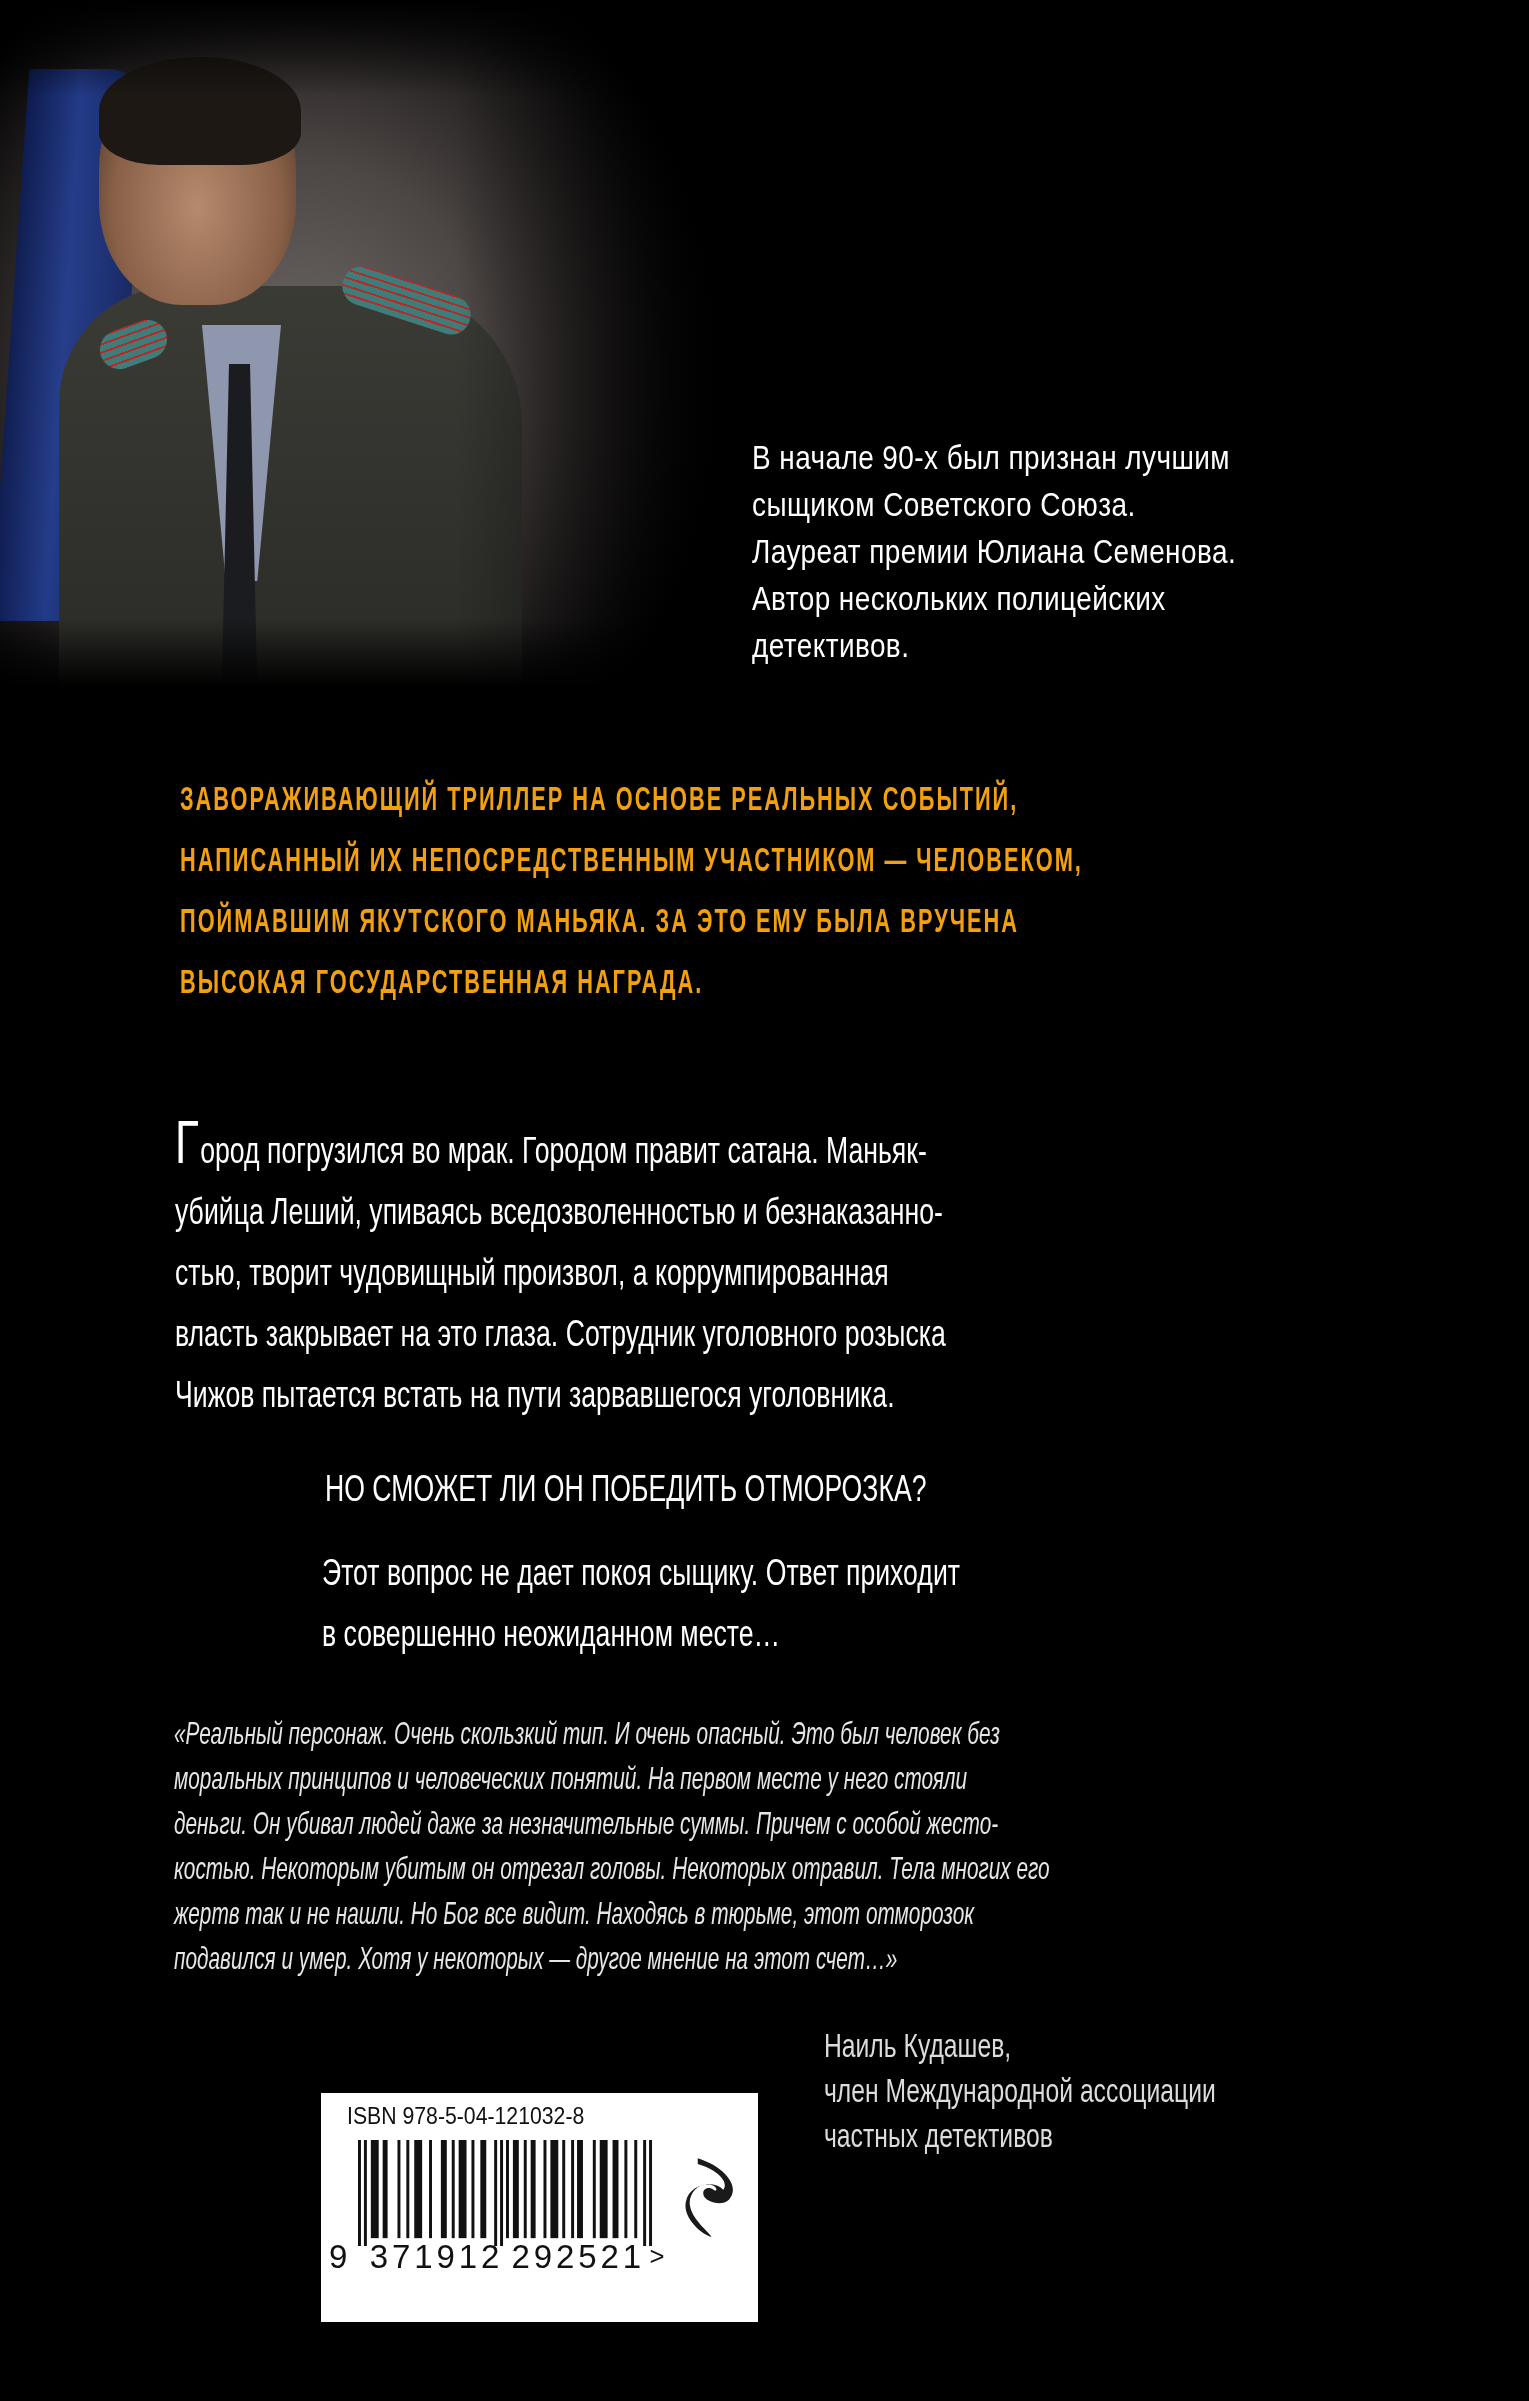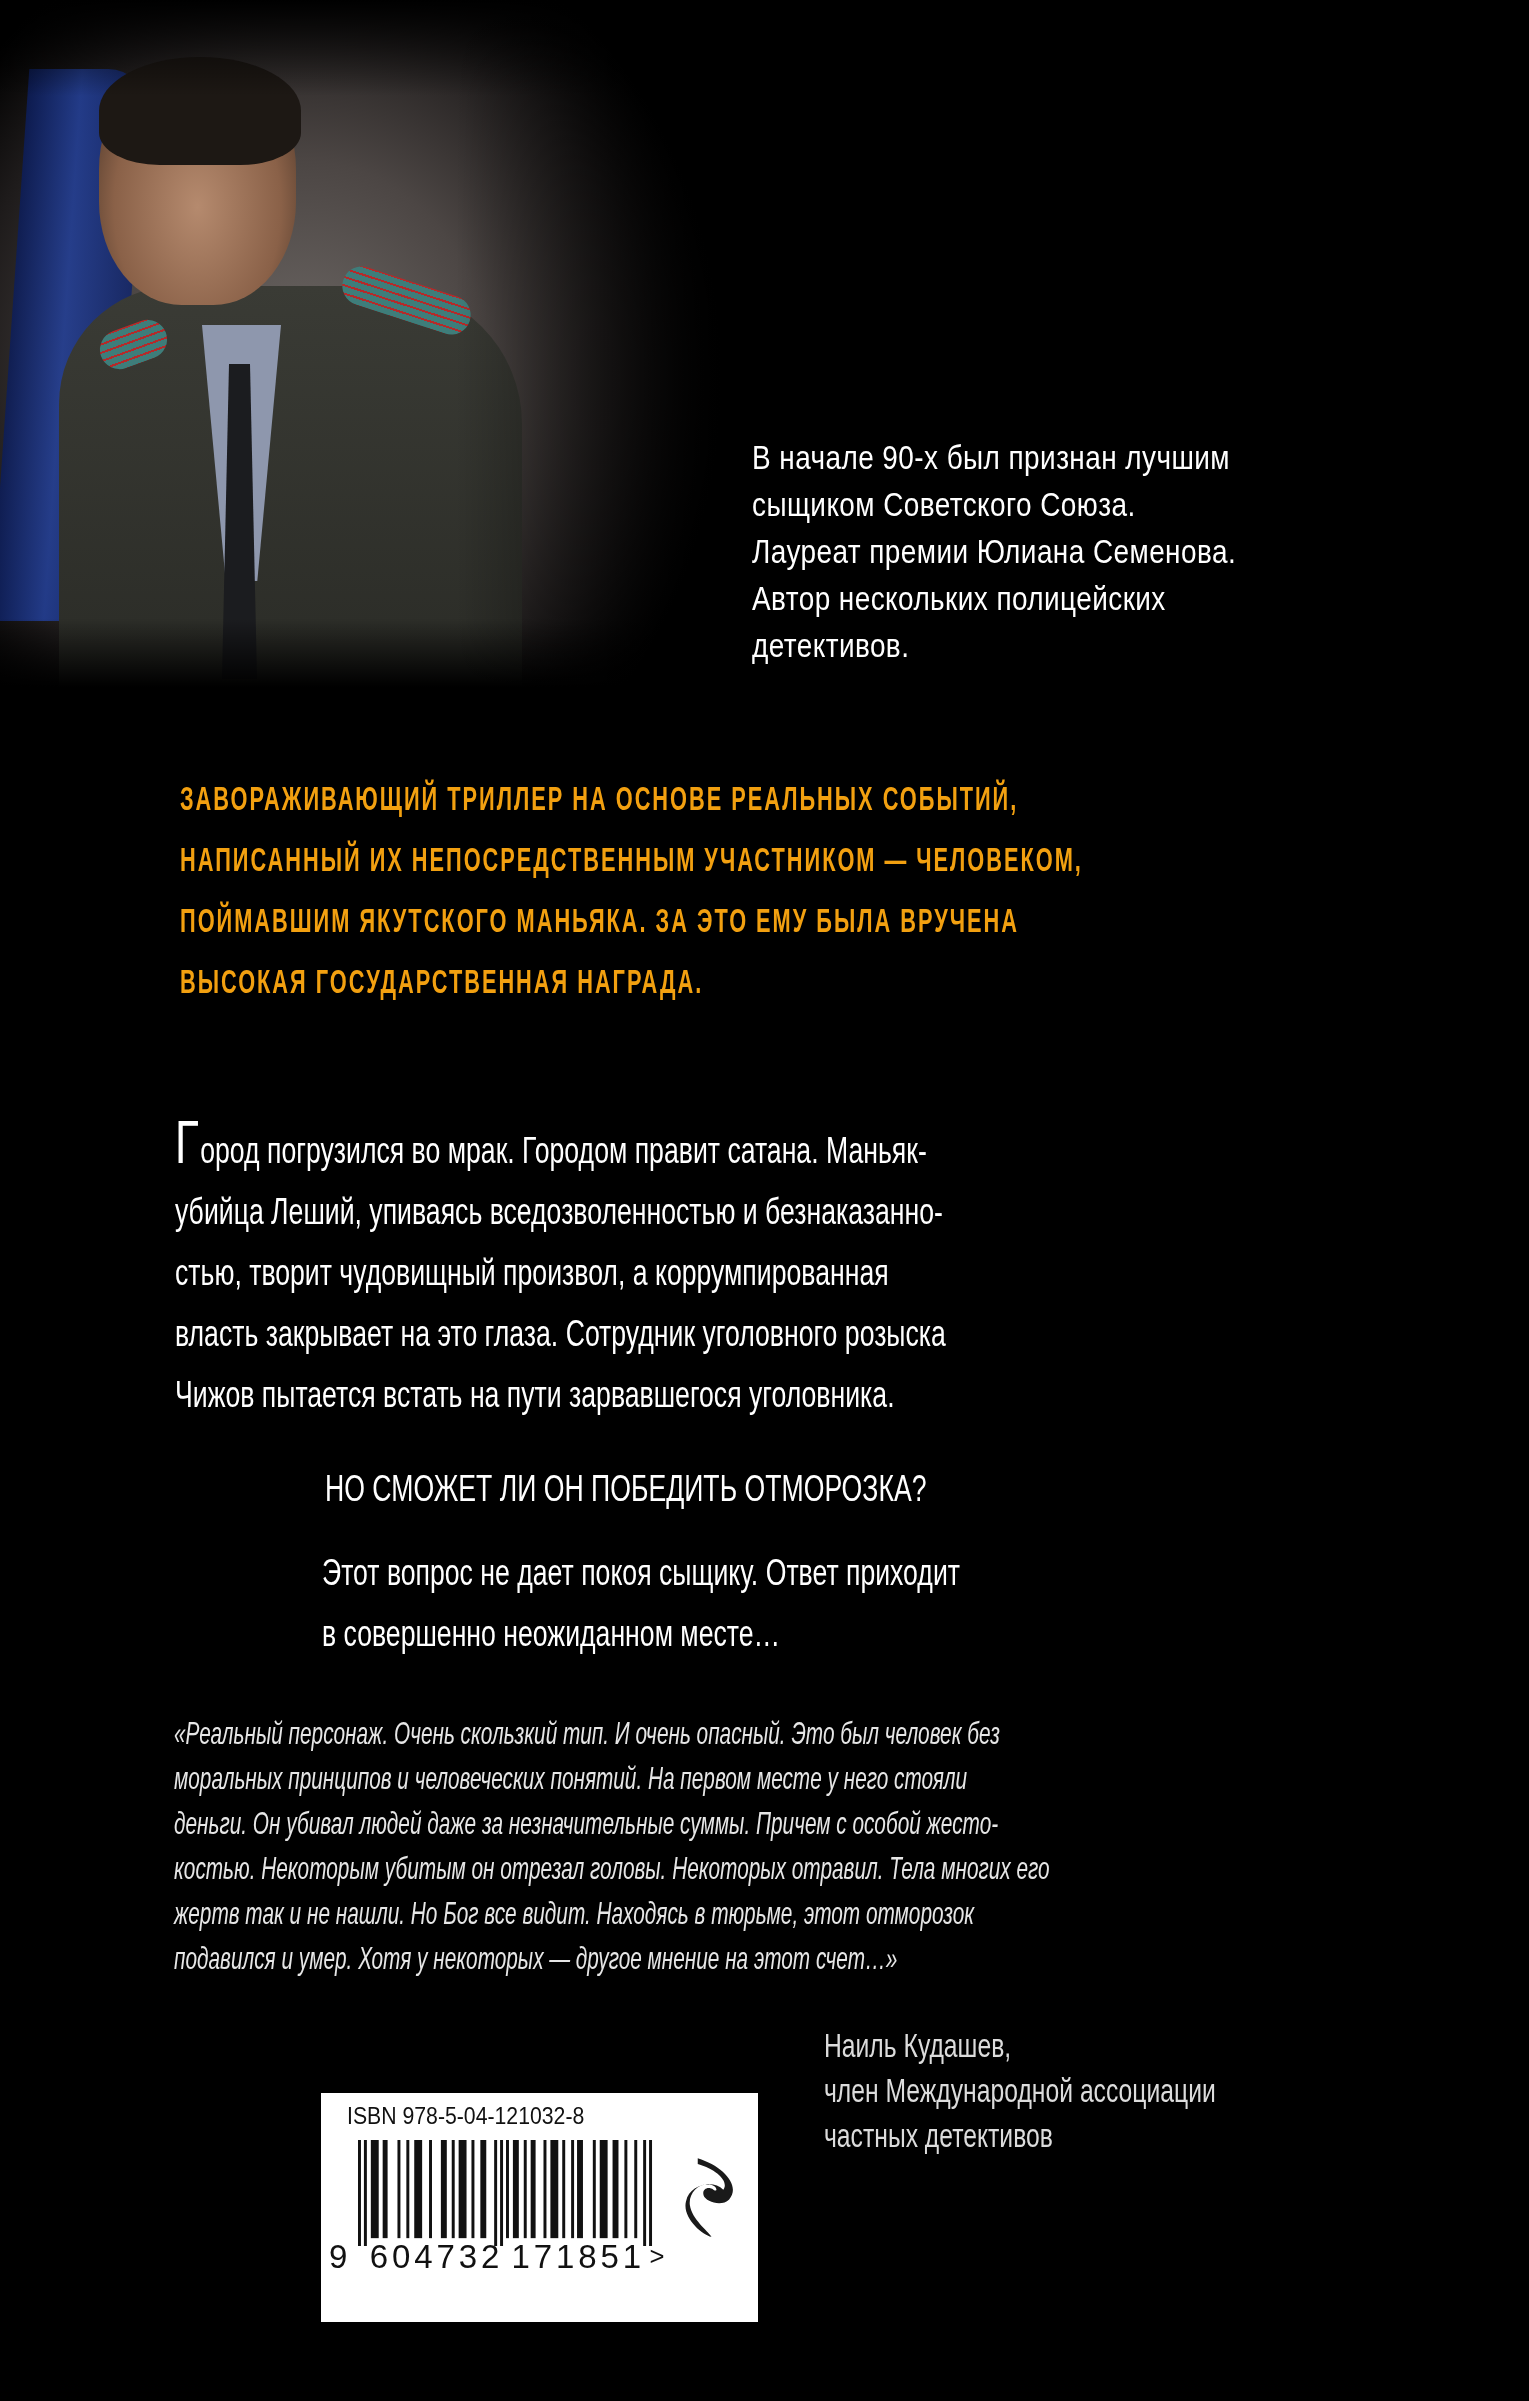--- a/index.html
+++ b/index.html
@@ -229,7 +229,7 @@
   </svg>
   <div class="bar-digits">
     <span style="width:33px;">9</span>
-    <span style="letter-spacing:3.9px;margin-left:7.9px;width:128px;">604732</span>
+    <span style="letter-spacing:3.9px;margin-left:7.9px;width:128px;">371912</span>
     <span style="letter-spacing:3.9px;margin-left:13.8px;width:128px;">171851</span>
     <span style="margin-left:9.9px;font-size:25.6px;">&gt;</span>
   </div>

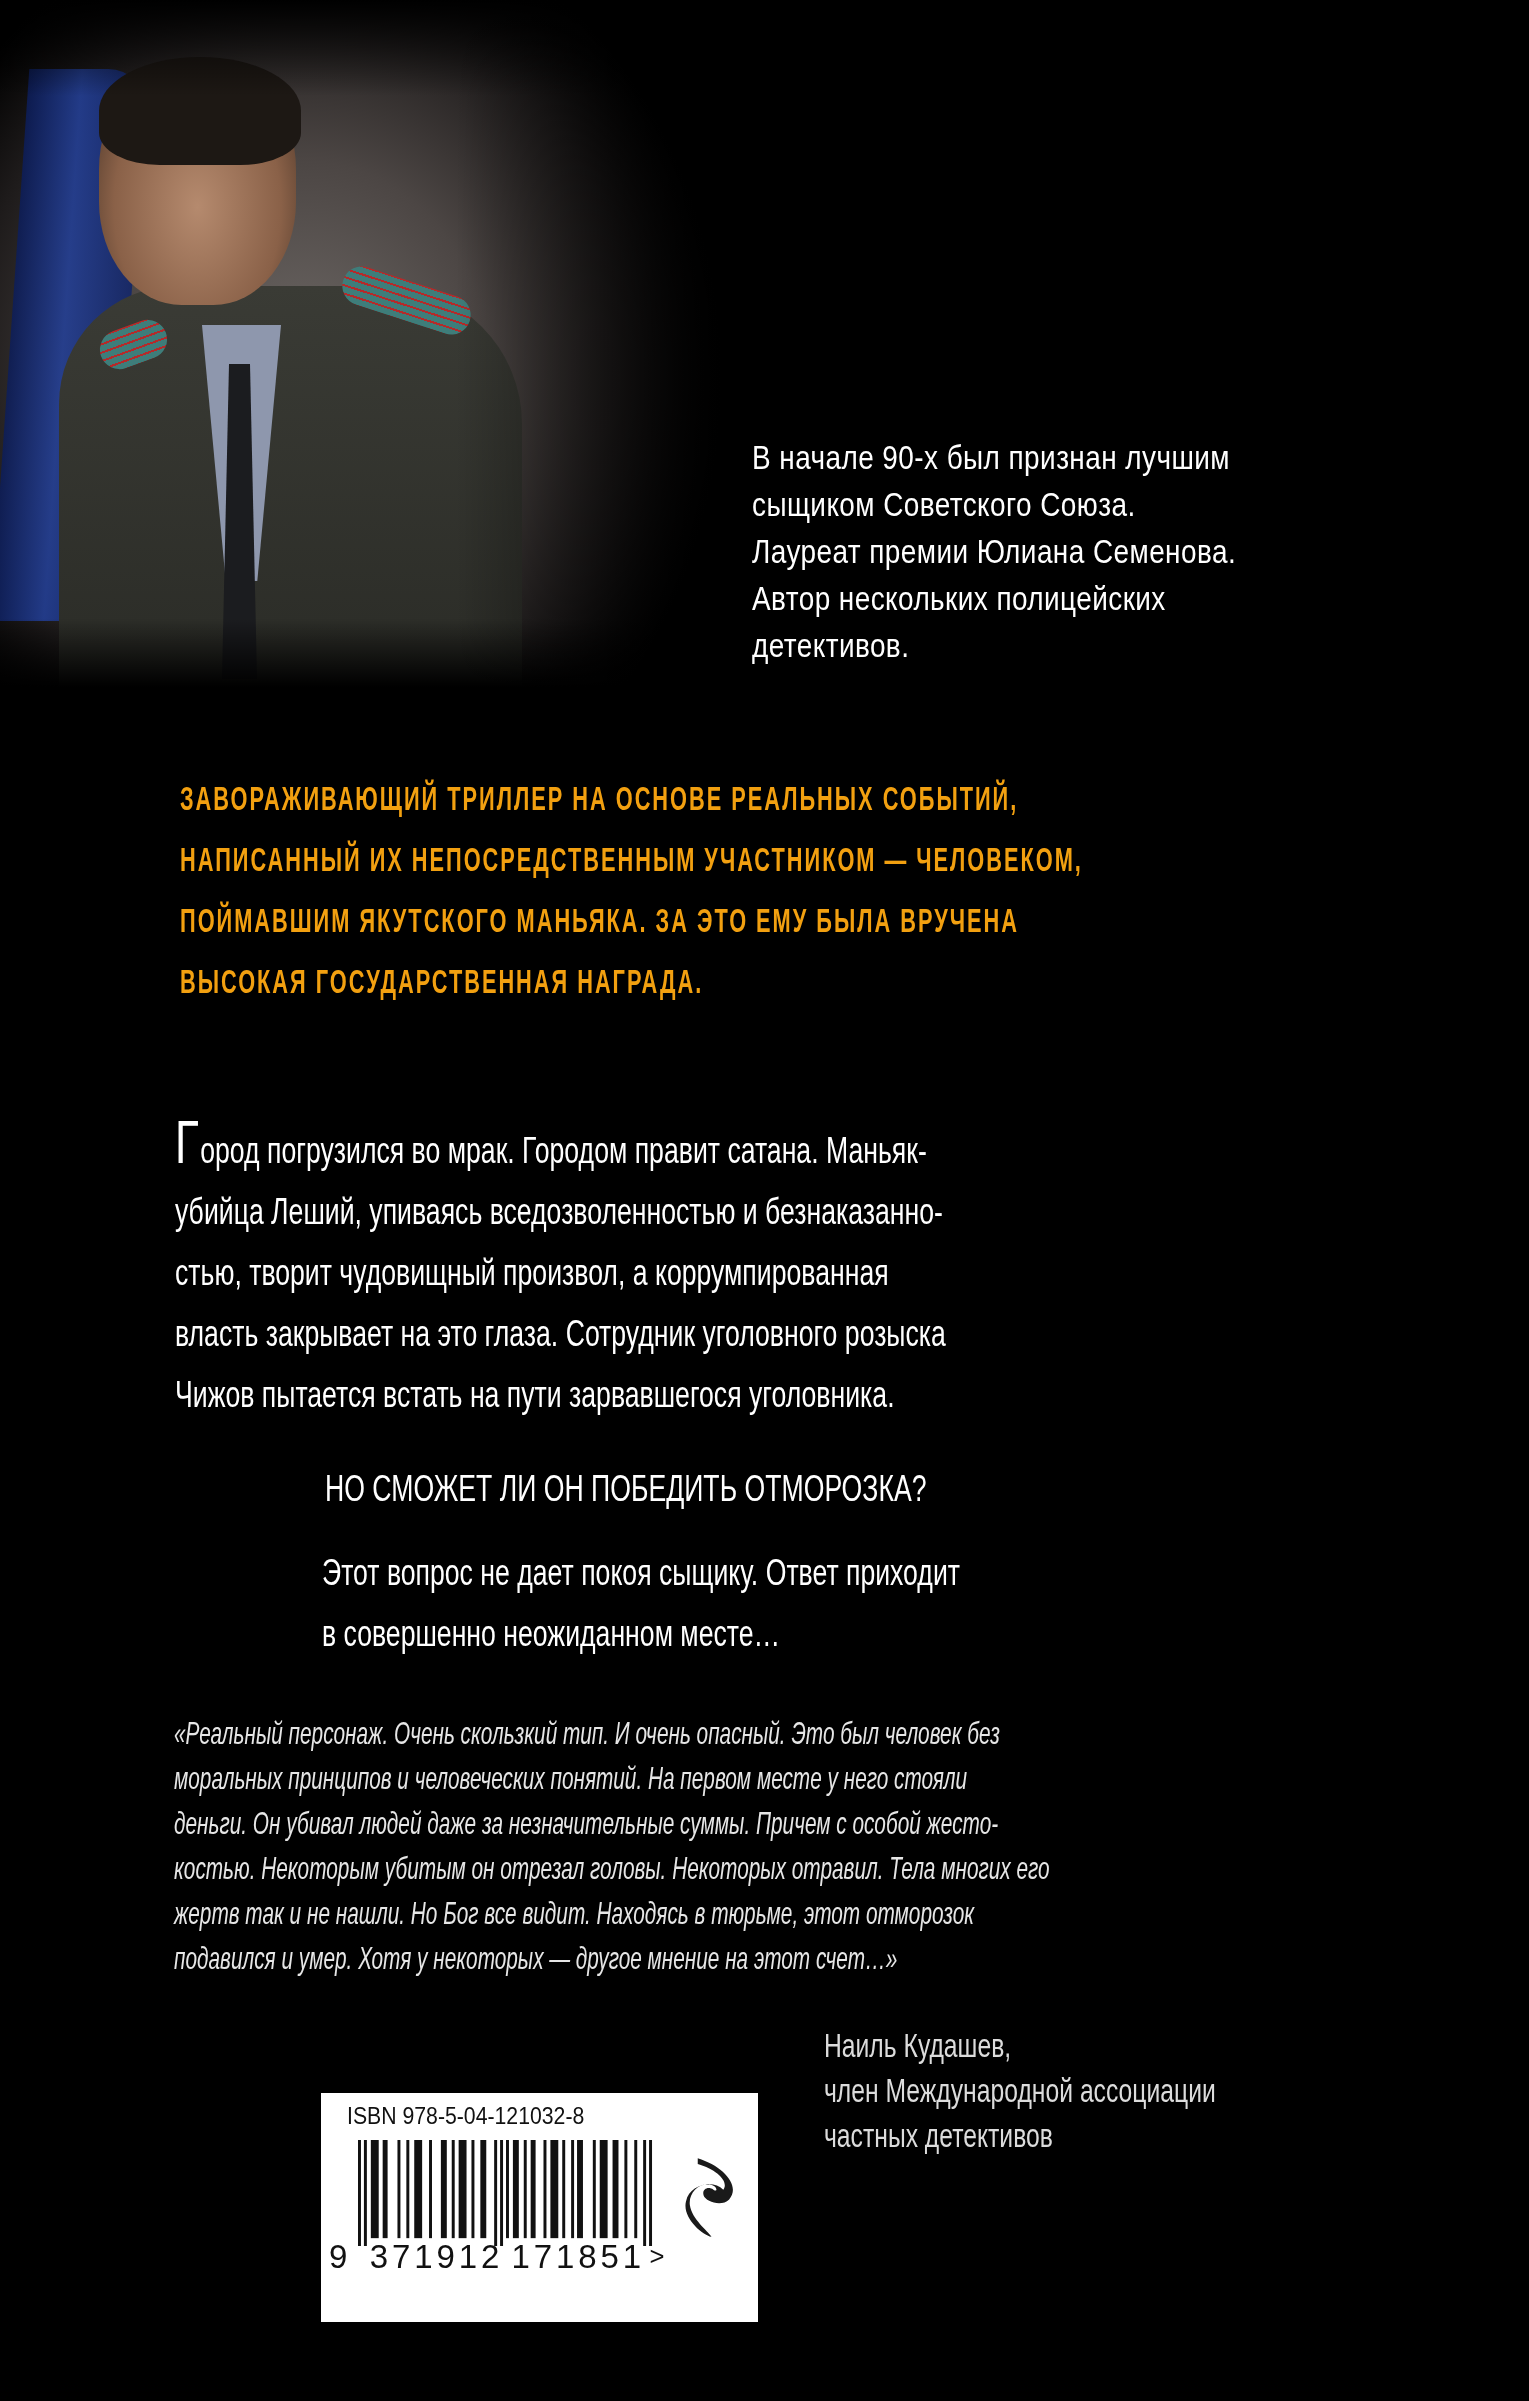--- a/index.html
+++ b/index.html
@@ -230,7 +230,7 @@
   <div class="bar-digits">
     <span style="width:33px;">9</span>
     <span style="letter-spacing:3.9px;margin-left:7.9px;width:128px;">371912</span>
-    <span style="letter-spacing:3.9px;margin-left:13.8px;width:128px;">171851</span>
+    <span style="letter-spacing:3.9px;margin-left:13.8px;width:128px;">292521</span>
     <span style="margin-left:9.9px;font-size:25.6px;">&gt;</span>
   </div>
   <svg class="logo" viewBox="0 0 56 90">

